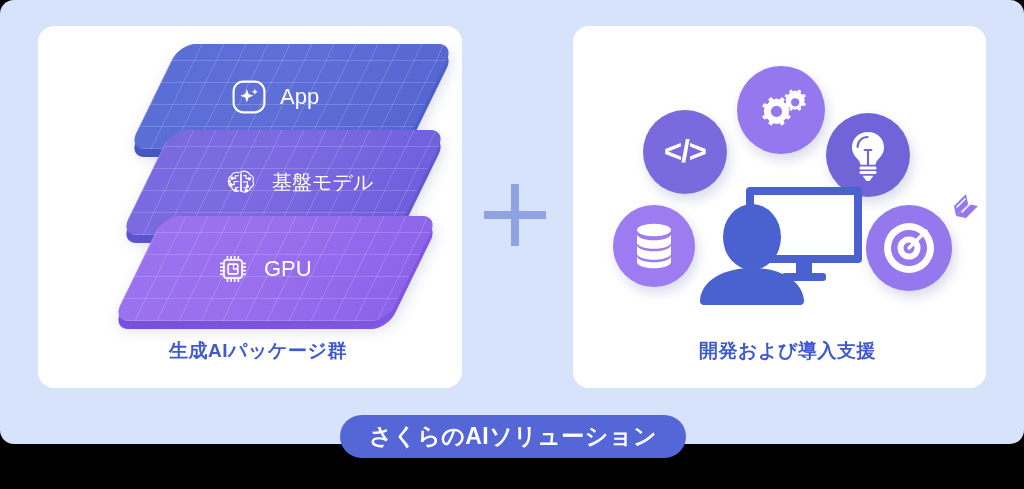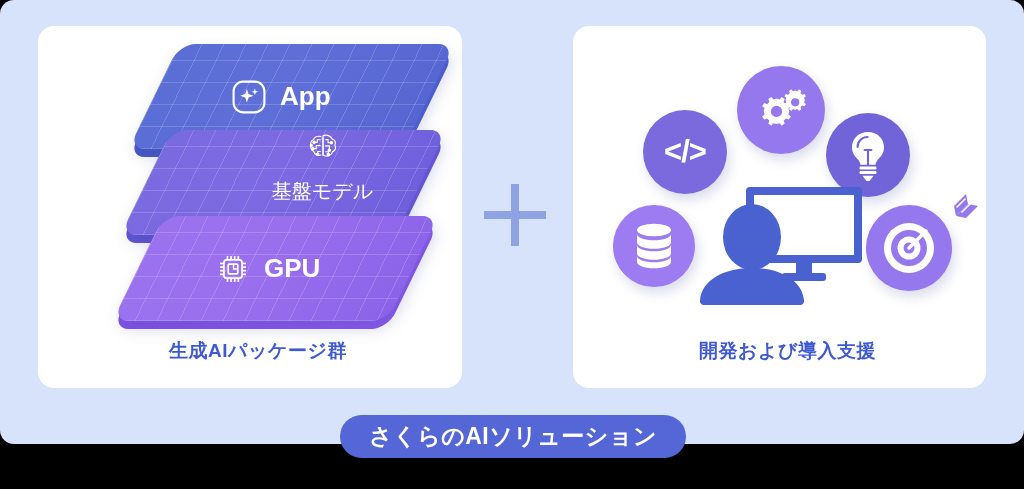--- a/index.html
+++ b/index.html
@@ -89,9 +89,9 @@
   #content-gpu   { left: 100px; top: 180px; }
 
   .layer-label {
-    font-size: 26px;
+    font-size: 22px;
     color: #ffffff;
-    font-weight: 700;
+    font-weight: 400;
     white-space: nowrap;
   }
   .layer-label.jp { font-size: 20px; font-weight: 500; }

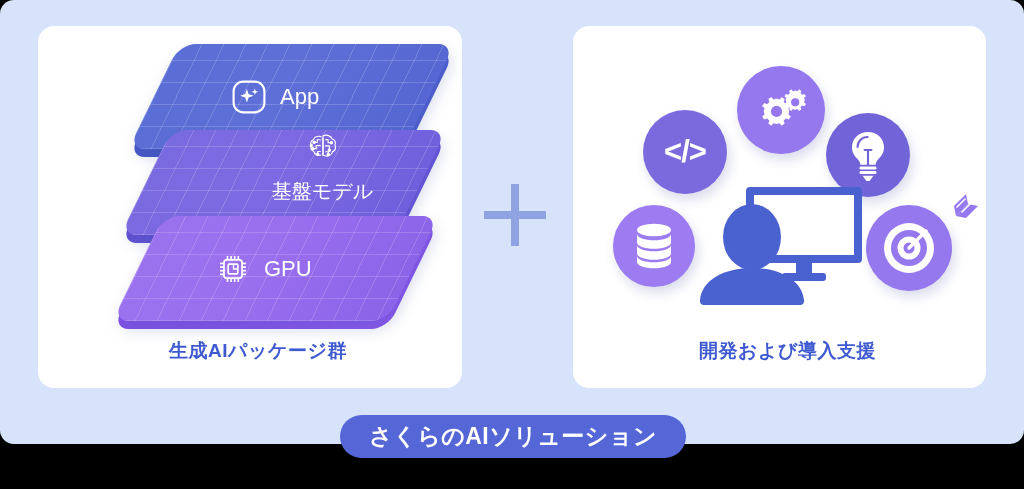--- a/index.html
+++ b/index.html
@@ -85,7 +85,7 @@
     pointer-events: none;
   }
   #content-app   { left: 116px; top: 8px; }
-  #content-model { left: 108px; top: 94px; flex-direction: column; }
+  #content-model { left: 108px; top: 94px; }
   #content-gpu   { left: 100px; top: 180px; }
 
   .layer-label {

